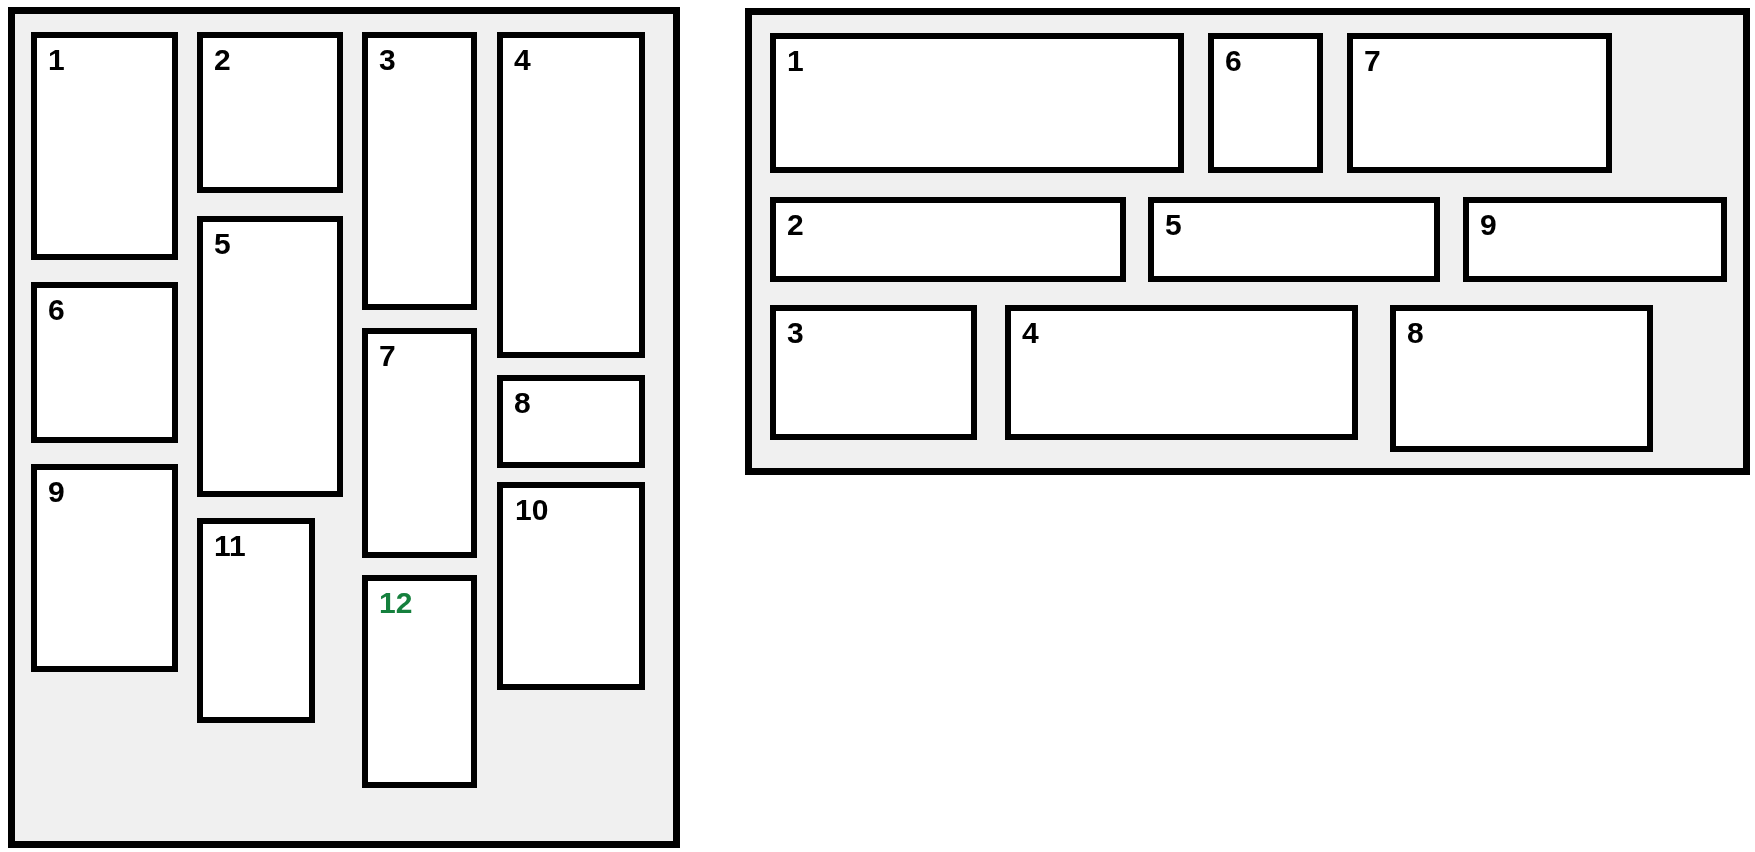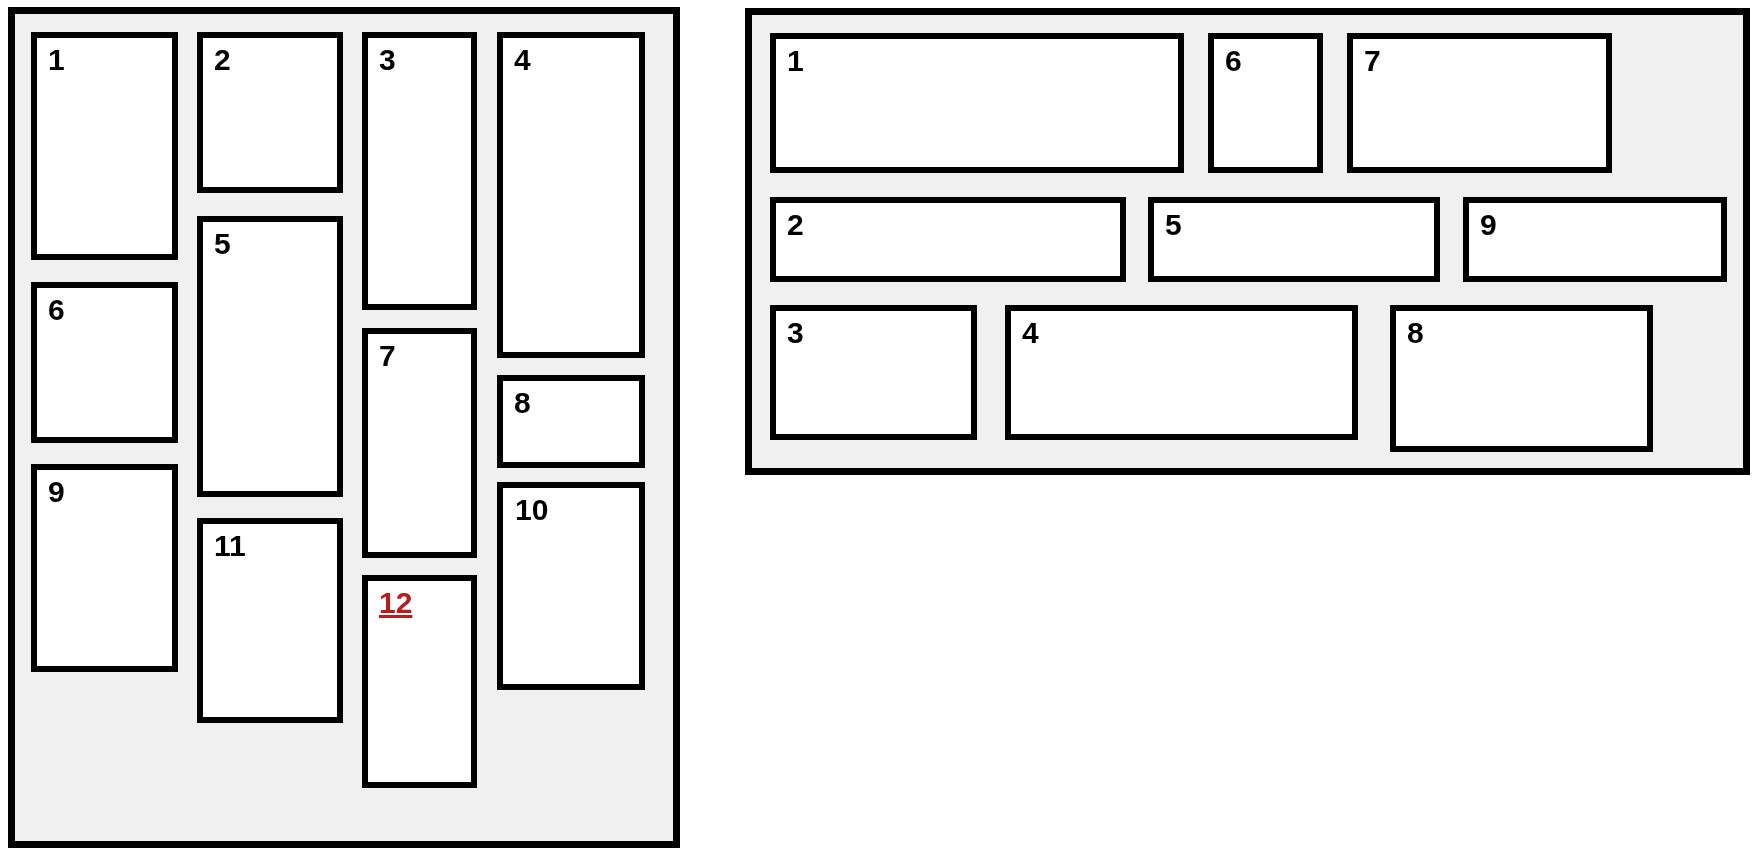--- a/index.html
+++ b/index.html
@@ -72,7 +72,7 @@
       <div class="tile" style="left: 482px; top: 468px; width: 148px; height: 208px; background: rgb(255, 255, 255); border-color: rgb(0, 0, 0);">
         <span class="tile-label" style="color: rgb(0, 0, 0); padding-left: 12px;">10</span>
       </div>
-      <div class="tile" style="left: 182px; top: 504px; width: 146px; height: 205px; background: rgb(255, 255, 255); border-color: rgb(0, 0, 0);">
+      <div class="tile" style="left: 182px; top: 504px; width: 118px; height: 205px; background: rgb(255, 255, 255); border-color: rgb(0, 0, 0);">
         <span class="tile-label" style="color: rgb(0, 0, 0);">11</span>
       </div>
       <div class="tile" style="left: 347px; top: 561px; width: 115px; height: 213px; background: rgb(255, 255, 255); border-color: rgb(0, 0, 0);">

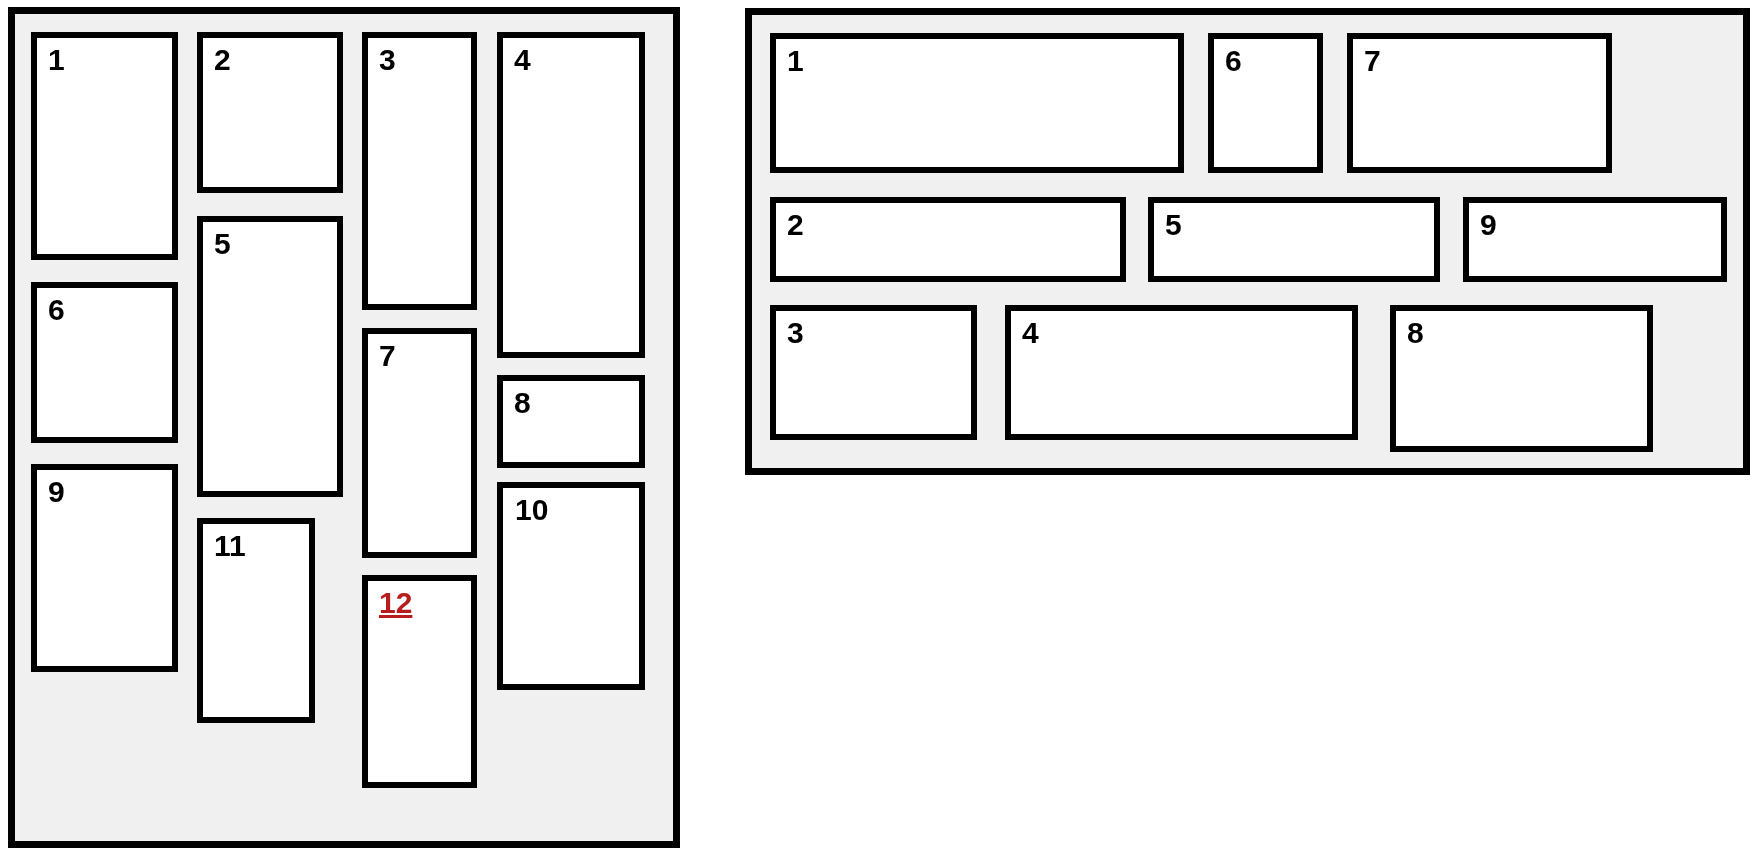--- a/index.html
+++ b/index.html
@@ -76,7 +76,7 @@
         <span class="tile-label" style="color: rgb(0, 0, 0);">11</span>
       </div>
       <div class="tile" style="left: 347px; top: 561px; width: 115px; height: 213px; background: rgb(255, 255, 255); border-color: rgb(0, 0, 0);">
-        <span class="tile-label" style="color: #b91c1c; text-decoration: underline;">12</span>
+        <span class="tile-label" style="color: #15803d;">12</span>
       </div>
     </div>
   <div class="panel" style="left: 745px; top: 8px; width: 1005px; height: 467px; background: rgb(240, 240, 240); border-color: rgb(0, 0, 0);">

